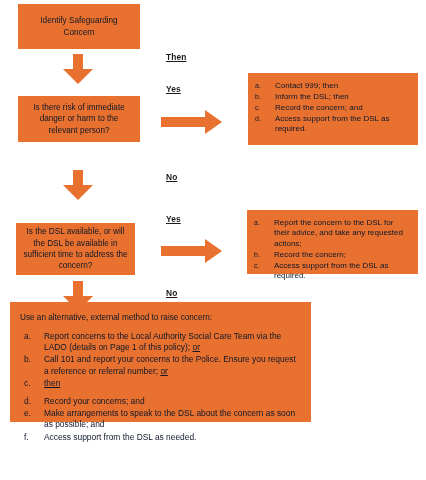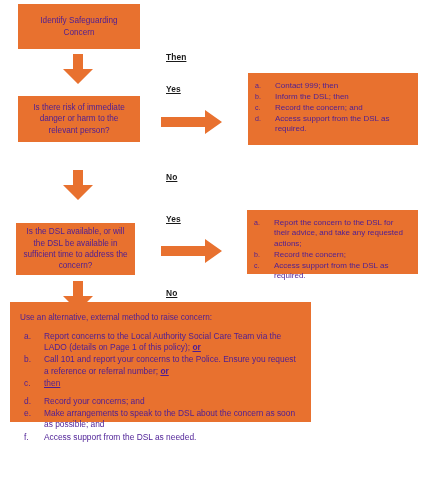--- a/index.html
+++ b/index.html
@@ -27,7 +27,7 @@
     position: absolute;
     background: #e8712f;
     box-sizing: border-box;
-    color: #4c1d95;
+    color: #0f172a;
   }
   .box-center {
     display: flex;

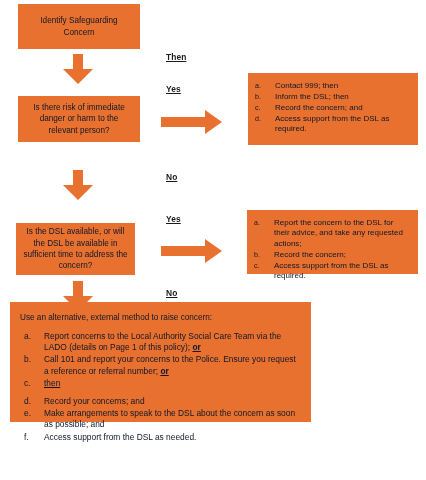--- a/index.html
+++ b/index.html
@@ -95,7 +95,7 @@
     line-height: 11.2px;
   }
   .alt-gap { height: 6px; }
-  .u { text-decoration: underline; font-weight: bold; }
+  .u { text-decoration: underline; }
   .then-line {
     display: block;
     text-decoration: underline;

